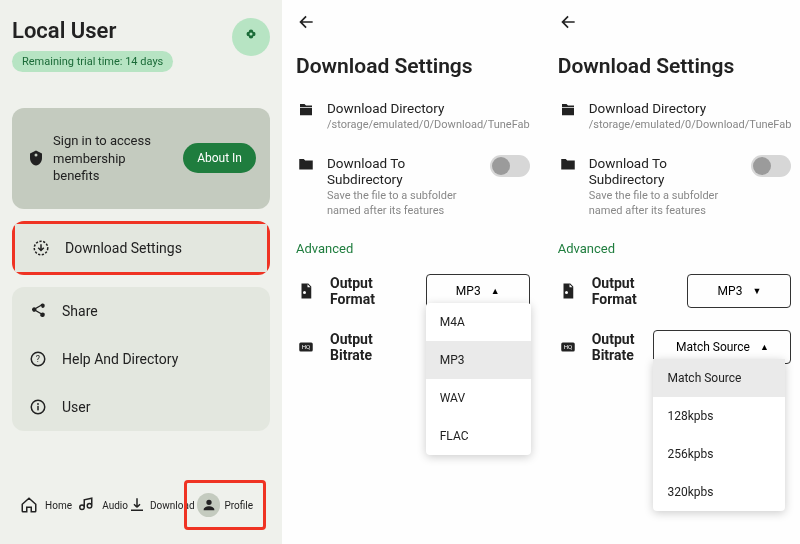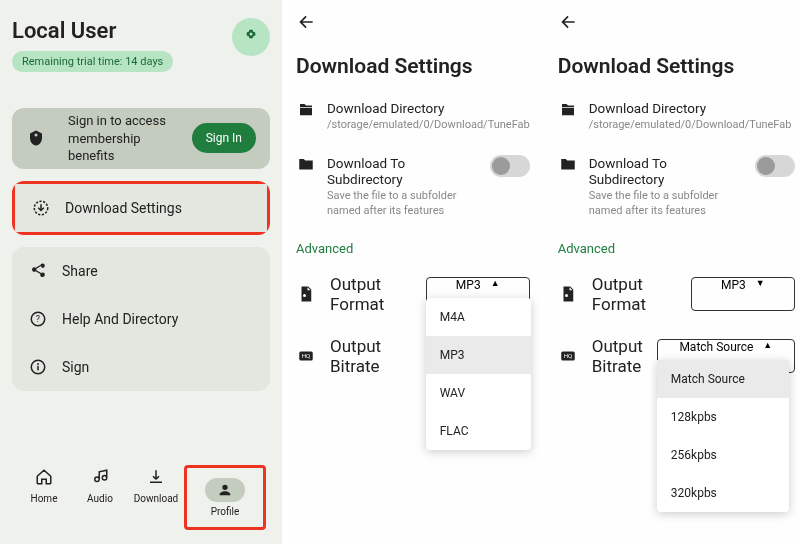--- a/index.html
+++ b/index.html
@@ -12,7 +12,7 @@
   .u-name { font-size: 22px; font-weight: 600; color: #222; }
   .avatar { width: 38px; height: 38px; border-radius: 50%; background: #b7e4c3; display: flex; align-items: center; justify-content: center; color: #1b6b38; font-size: 18px; }
   .trial { display: inline-block; margin-top: 8px; background: #b7e4c3; color: #1b6b38; font-size: 11px; padding: 4px 10px; border-radius: 14px; }
-  .signin-card { margin-top: 36px; background: #c4cbbf; border-radius: 12px; padding: 4px 14px; display: flex; align-items: center; gap: 22px; }
+  .signin-card { margin-top: 36px; background: #c4cbbf; border-radius: 12px; padding: 24px 14px; display: flex; align-items: center; gap: 7px; }
   .signin-txt { font-size: 13px; color: #222; line-height: 1.35; flex: 1; }
   .signin-btn { background: #1f7d3e; color: #fff; border: none; border-radius: 18px; padding: 8px 14px; font-size: 12px; cursor: pointer; }
   .group { margin-top: 12px; background: #e3e7df; border-radius: 12px; overflow: hidden; }

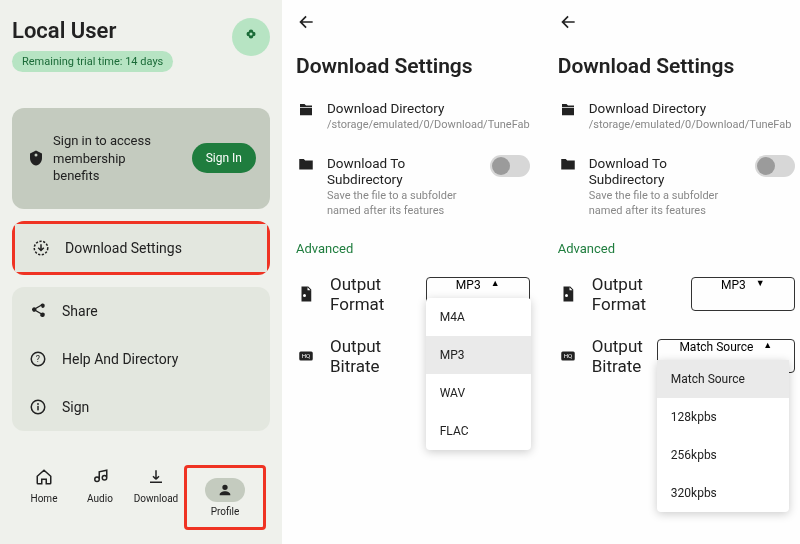--- a/index.html
+++ b/index.html
@@ -75,7 +75,7 @@
         <span>membership</span><br>
         <span>benefits</span>
       </div>
-      <button class="signin-btn">Sign In</button>
+      <button class="signin-btn">About In</button>
     </div>
 
     <div class="group">

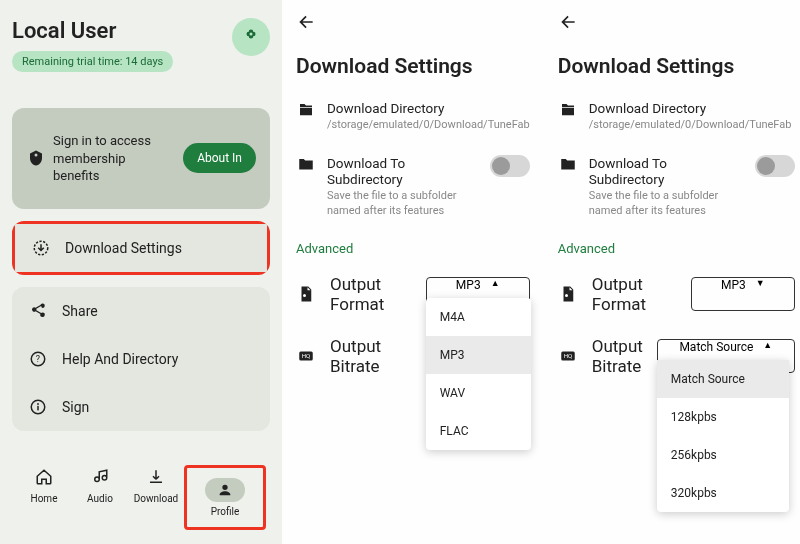--- a/index.html
+++ b/index.html
@@ -34,7 +34,7 @@
   .toggle .knob { position: absolute; left: 2px; top: 2px; width: 18px; height: 18px; background: #9b9b9b; border-radius: 50%; }
   .adv { color: #1f7d3e; font-size: 13px; margin-bottom: 18px; margin-top: 12px; }
   .fmt-row { display: flex; align-items: center; gap: 14px; margin-bottom: 22px; }
-  .fmt-label { font-size: 17px; color: #222; flex: 1; }
+  .fmt-label { font-size: 14px; color: #222; flex: 1; font-weight: bold; }
   .select { border: 1px solid #333; border-radius: 4px; width: 104px; height: 34px; display: flex; align-items: flex-start; justify-content: center; font-size: 12px; position: relative; cursor: pointer; gap: 10px; }
   .select-wide { width: 138px; }
   .tri { font-size: 9px; }

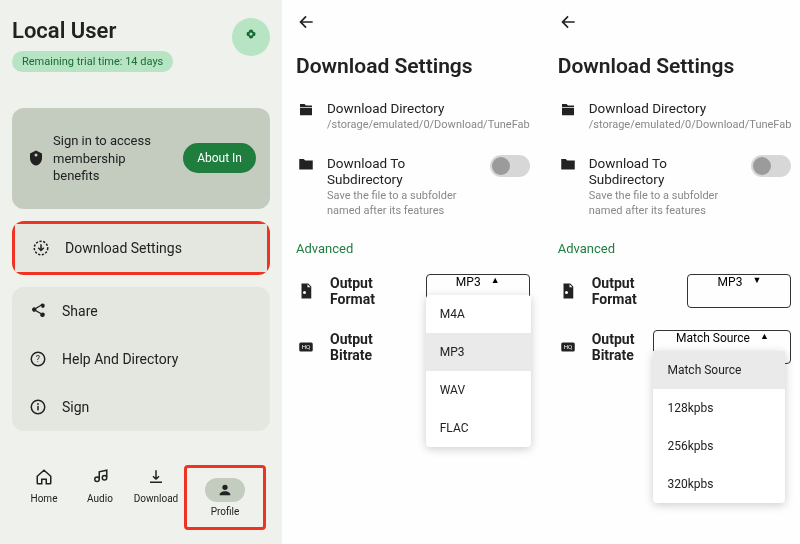--- a/index.html
+++ b/index.html
@@ -35,7 +35,7 @@
   .adv { color: #1f7d3e; font-size: 13px; margin-bottom: 18px; margin-top: 12px; }
   .fmt-row { display: flex; align-items: center; gap: 14px; margin-bottom: 22px; }
   .fmt-label { font-size: 14px; color: #222; flex: 1; font-weight: bold; }
-  .select { border: 1px solid #333; border-radius: 4px; width: 104px; height: 34px; display: flex; align-items: flex-start; justify-content: center; font-size: 12px; position: relative; cursor: pointer; gap: 10px; }
+  .select { border: 1px solid #333; border-radius: 4px; width: 104px; height: 34px; display: flex; align-items: center; justify-content: center; font-size: 12px; position: relative; cursor: pointer; gap: 10px; }
   .select-wide { width: 138px; }
   .tri { font-size: 9px; }
   .dropdown { position: absolute; top: 20px; left: -1px; width: 105px; background: #fff; border-radius: 4px; box-shadow: 0 2px 10px rgba(0,0,0,0.2); z-index: 5; }

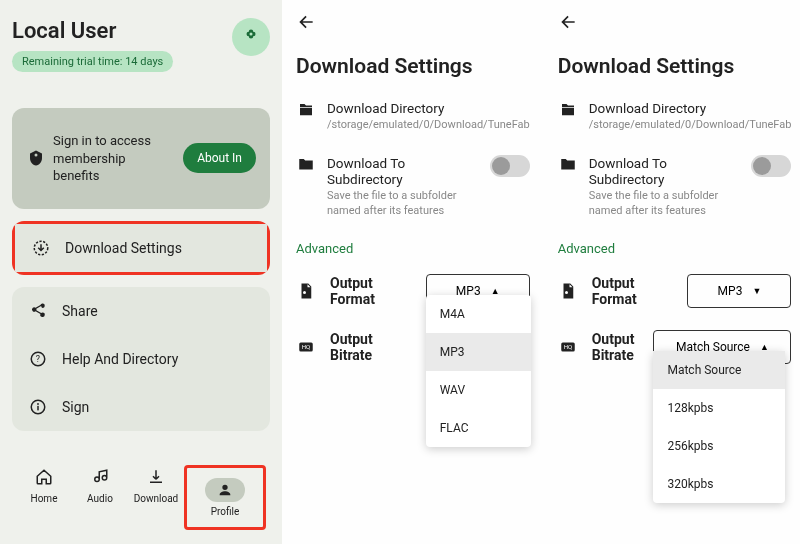--- a/index.html
+++ b/index.html
@@ -38,7 +38,7 @@
   .select { border: 1px solid #333; border-radius: 4px; width: 104px; height: 34px; display: flex; align-items: center; justify-content: center; font-size: 12px; position: relative; cursor: pointer; gap: 10px; }
   .select-wide { width: 138px; }
   .tri { font-size: 9px; }
-  .dropdown { position: absolute; top: 20px; left: -1px; width: 105px; background: #fff; border-radius: 4px; box-shadow: 0 2px 10px rgba(0,0,0,0.2); z-index: 5; }
+  .dropdown { position: absolute; top: 28px; left: -1px; width: 105px; background: #fff; border-radius: 4px; box-shadow: 0 2px 10px rgba(0,0,0,0.2); z-index: 5; }
   .dropdown-wide { width: 132px; }
   .dd-item { padding: 12px 14px; font-size: 12px; color: #222; cursor: pointer; }
   .dd-sel { background: #eaeaea; }

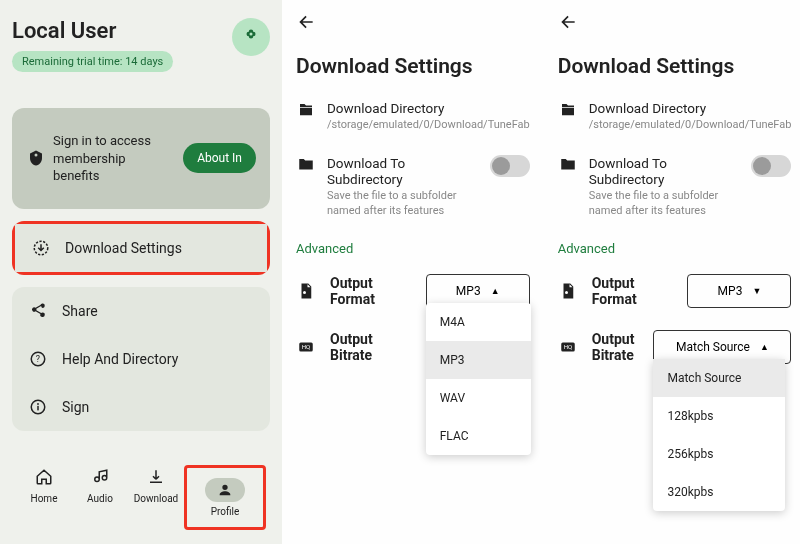--- a/index.html
+++ b/index.html
@@ -116,7 +116,7 @@
               <rect x="11" y="10.5" width="2" height="6" fill="#222"></rect>
             </svg>
         </span>
-        <span>Sign</span>
+        <span>User</span>
       </div>
     </div>
 

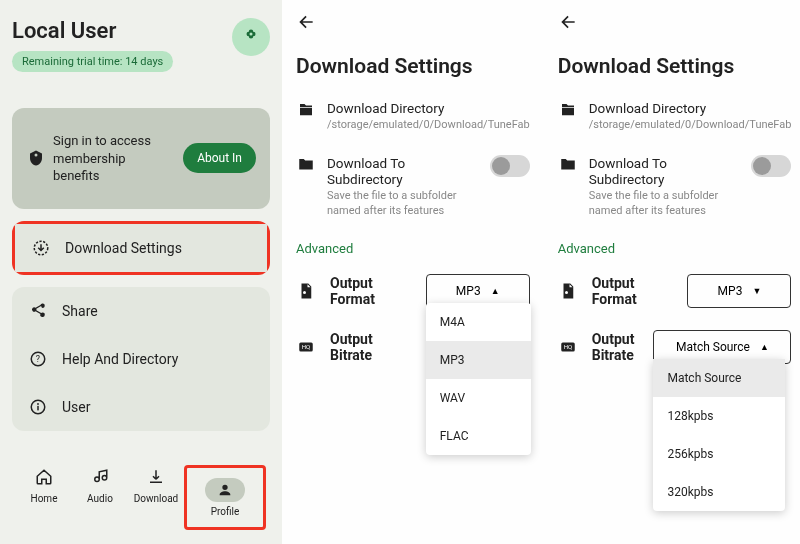--- a/index.html
+++ b/index.html
@@ -19,7 +19,7 @@
   .menu-item { display: flex; align-items: center; gap: 14px; padding: 14px 16px; font-size: 14px; color: #222; cursor: pointer; }
   .highlight-box { border: 3px solid #ef3323; border-radius: 4px; }
   .bottom-nav { margin-top: auto; display: flex; justify-content: space-between; padding: 6px 4px 14px 4px; }
-  .nav-item { display: flex; flex-direction: column; align-items: center; gap: 4px; font-size: 10px; color: #222; width: 56px; cursor: pointer; }
+  .nav-item { display: flex; flex-direction: row; align-items: center; gap: 4px; font-size: 10px; color: #222; width: 56px; cursor: pointer; }
   .nav-icon { width: 40px; height: 24px; display: flex; align-items: center; justify-content: center; border-radius: 14px; font-size: 14px; }
   .nav-active .nav-icon { background: #c4cbbf; }
   .nav-wrap-hl { border: 3px solid #ef3323; border-radius: 4px; padding: 10px; }

